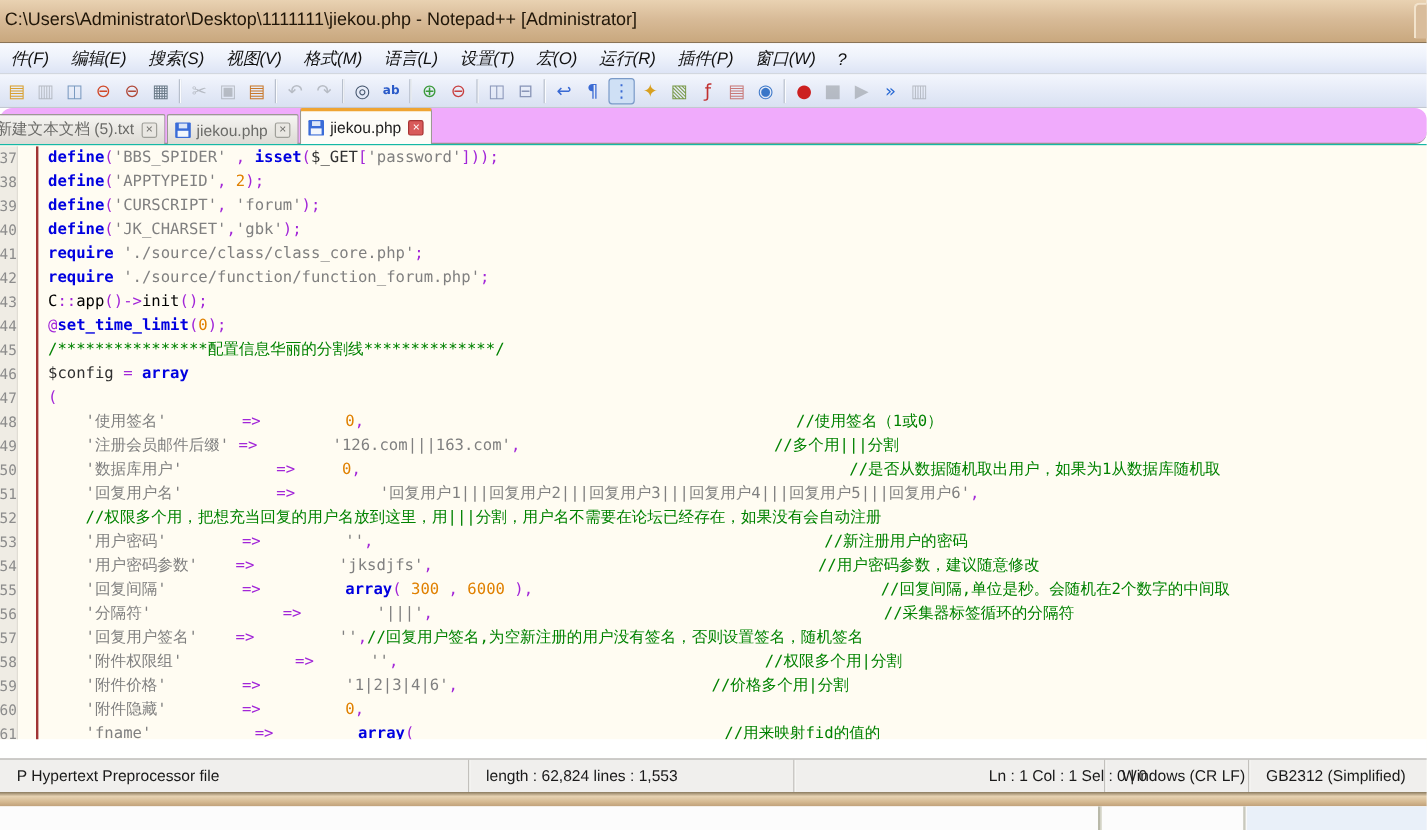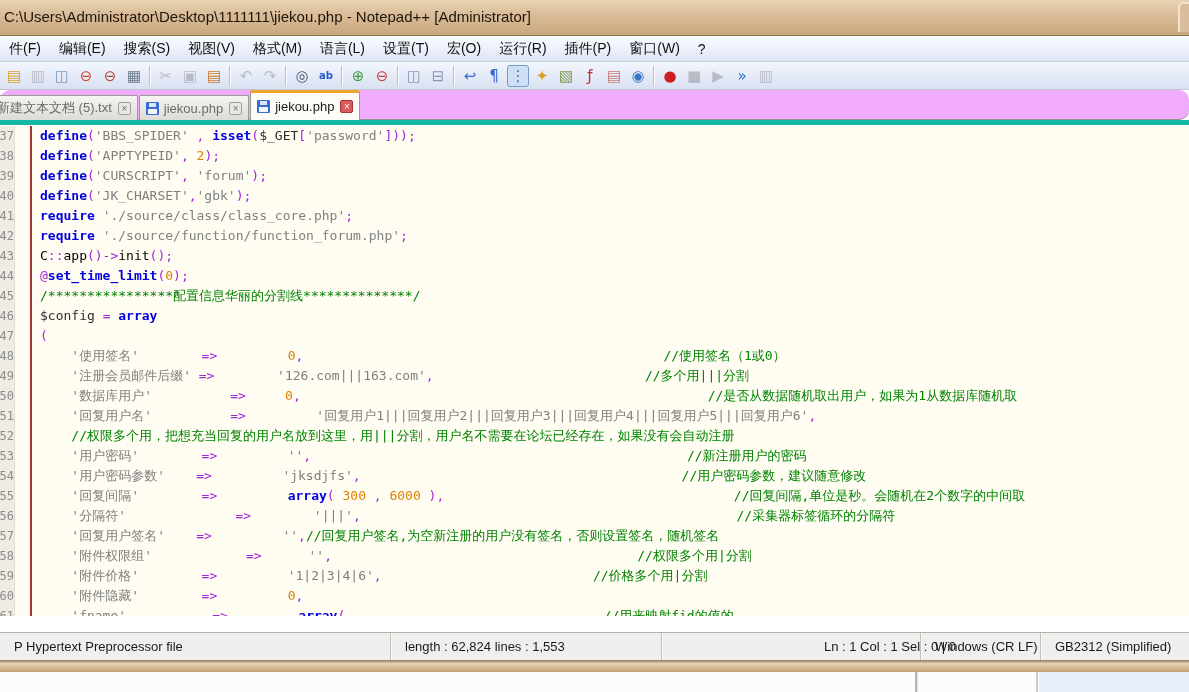--- a/index.html
+++ b/index.html
@@ -30,7 +30,7 @@
     border-bottom:1px solid #c9cfd8;box-sizing:border-box;
     display:flex;align-items:center;
   }
-  .mi{font-size:14px;color:#111;padding:0 9px;white-space:nowrap;}
+  .mi{font-size:14px;color:#111;padding:0 9px;white-space:nowrap;font-style:italic;}
   
   .toolbar{
     position:absolute;left:0;top:62px;width:1189px;height:28px;

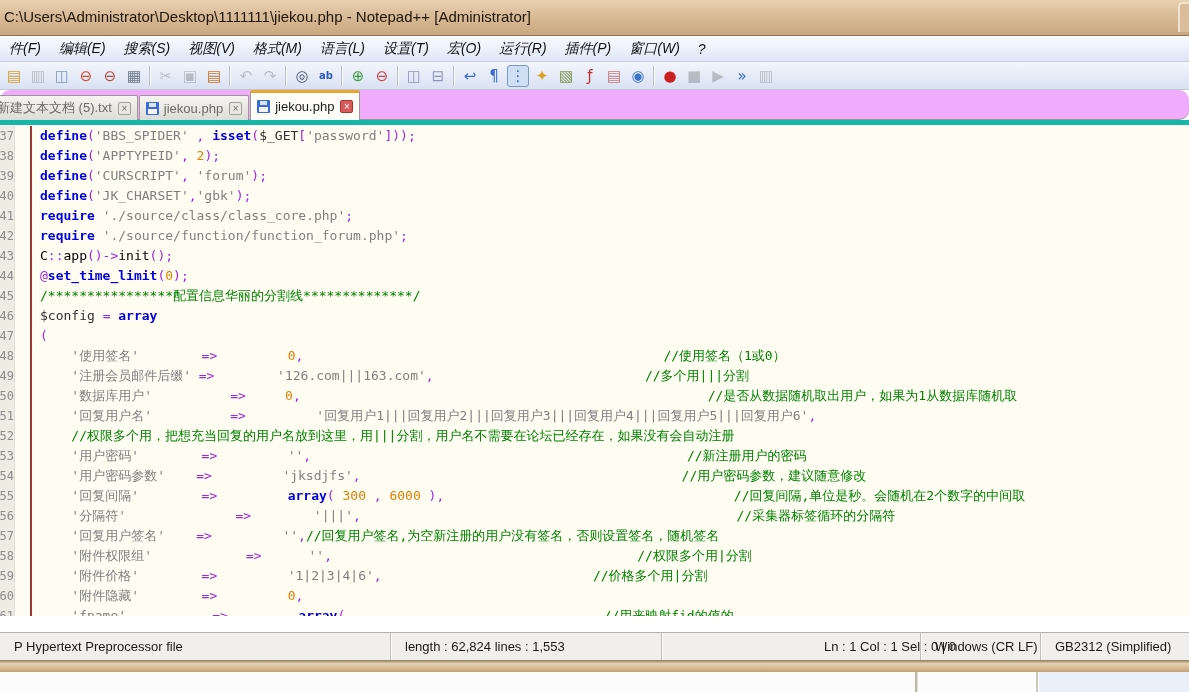--- a/index.html
+++ b/index.html
@@ -80,7 +80,7 @@
   
   .editor{
     position:absolute;left:0;top:120px;width:1189px;height:496px;
-    background:#fffcf2;overflow:hidden;border-top:5px solid #14b8a6;box-sizing:border-box;
+    background:#fffcf2;overflow:hidden;border-top:1px solid #14b8a6;box-sizing:border-box;
   }
   .gutter{
     position:absolute;left:0;top:1px;width:15px;height:511px;background:#efece4;

